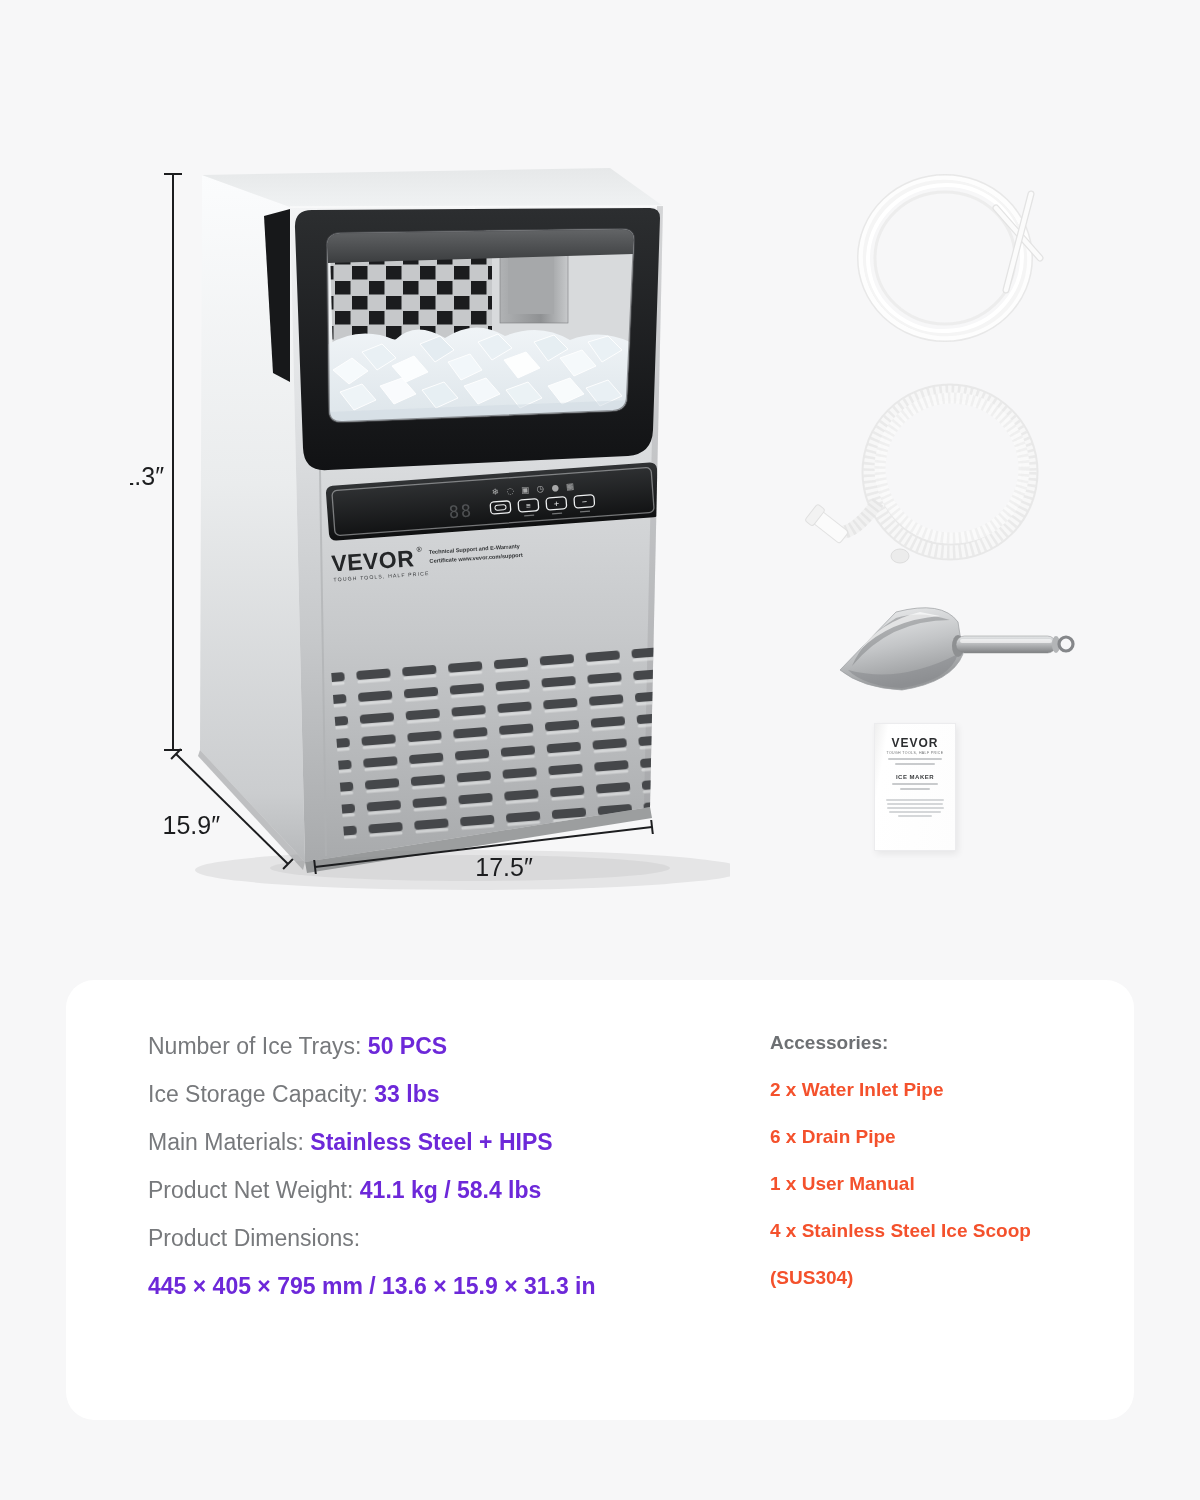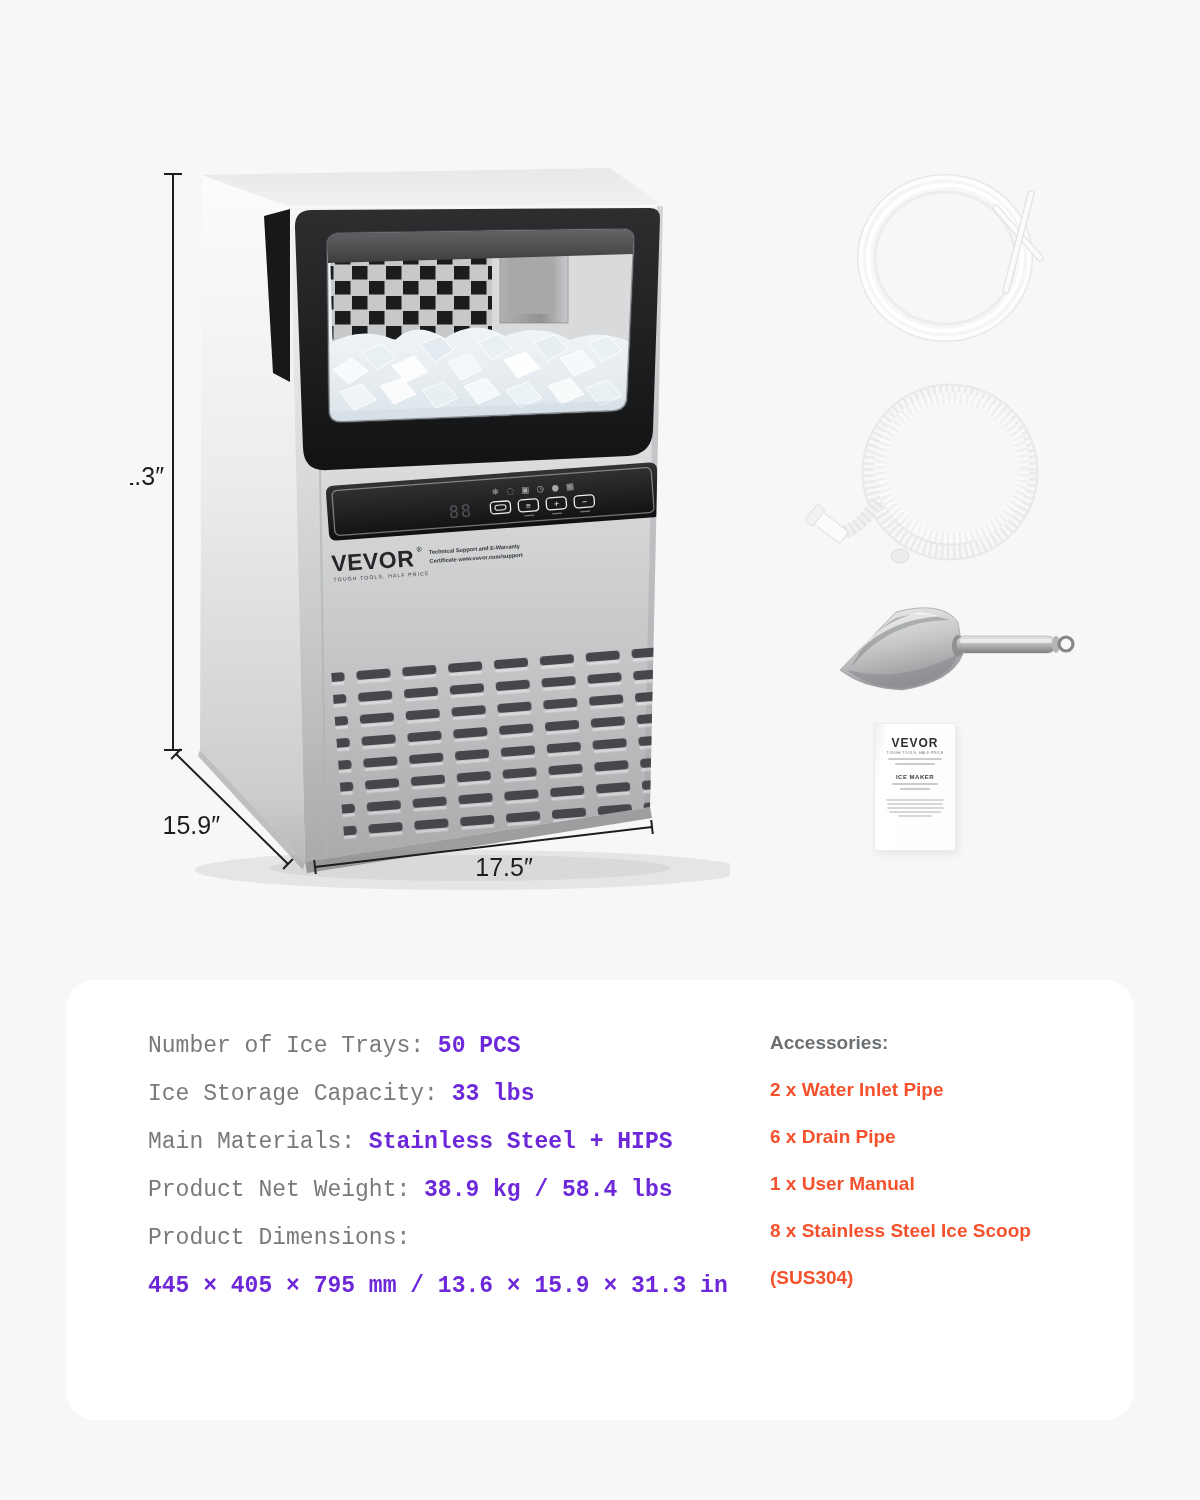--- a/index.html
+++ b/index.html
@@ -11,7 +11,7 @@
   .spec-card{position:absolute;left:66px;top:980px;width:1068px;height:440px;
              background:#ffffff;border-radius:28px;}
   .col-specs{position:absolute;left:82px;top:42px;}
-  .spec-row{height:48px;display:flex;align-items:center;font-size:23px;white-space:pre;font-family:Liberation Mono, monospace;}
+  .spec-row{height:48px;display:flex;align-items:center;font-size:23px;white-space:pre;}
   .spec-label{color:#77797c;}
   .spec-value{color:#6d28d9;font-weight:bold;}
   .col-acc{position:absolute;left:704px;top:39px;}

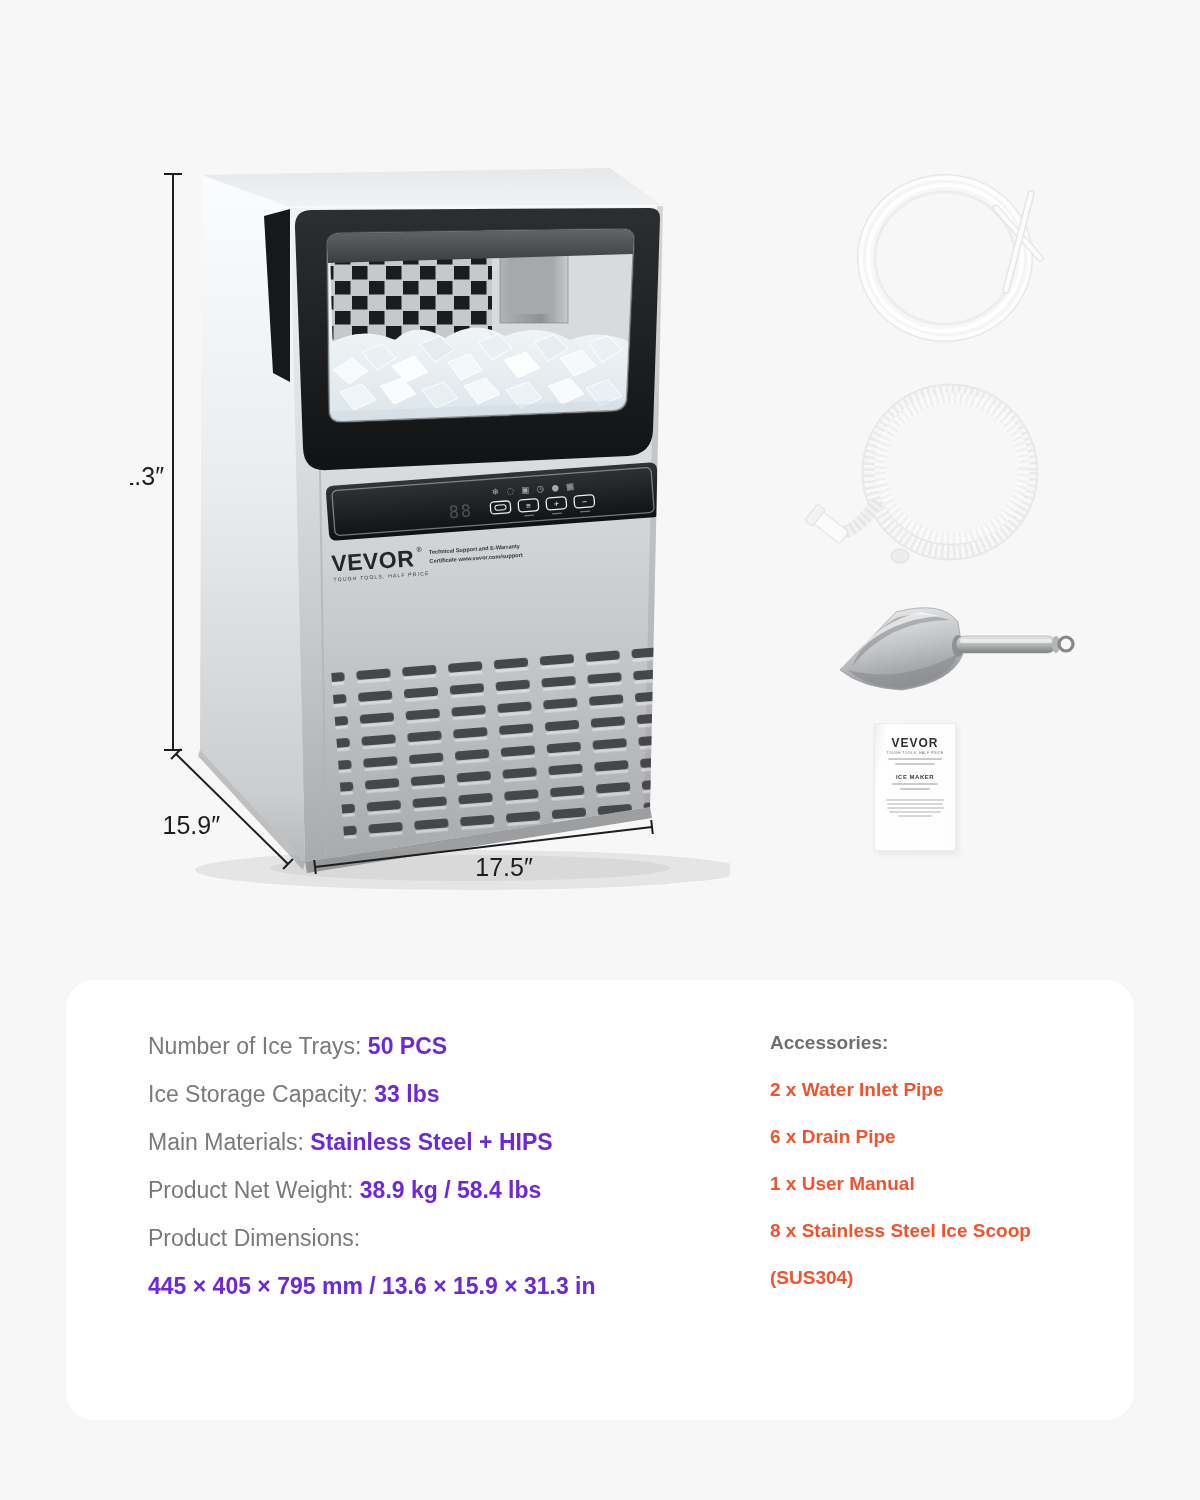--- a/index.html
+++ b/index.html
@@ -285,7 +285,7 @@
         <span class="spec-label">Main Materials: </span><span class="spec-value">Stainless Steel + HIPS</span>
       </div>
       <div class="spec-row">
-        <span class="spec-label">Product Net Weight: </span><span class="spec-value">38.9 kg / 58.4 lbs</span>
+        <span class="spec-label">Product Net Weight: </span><span class="spec-value">41.1 kg / 58.4 lbs</span>
       </div>
       <div class="spec-row">
         <span class="spec-label">Product Dimensions:</span><span class="spec-value"></span>

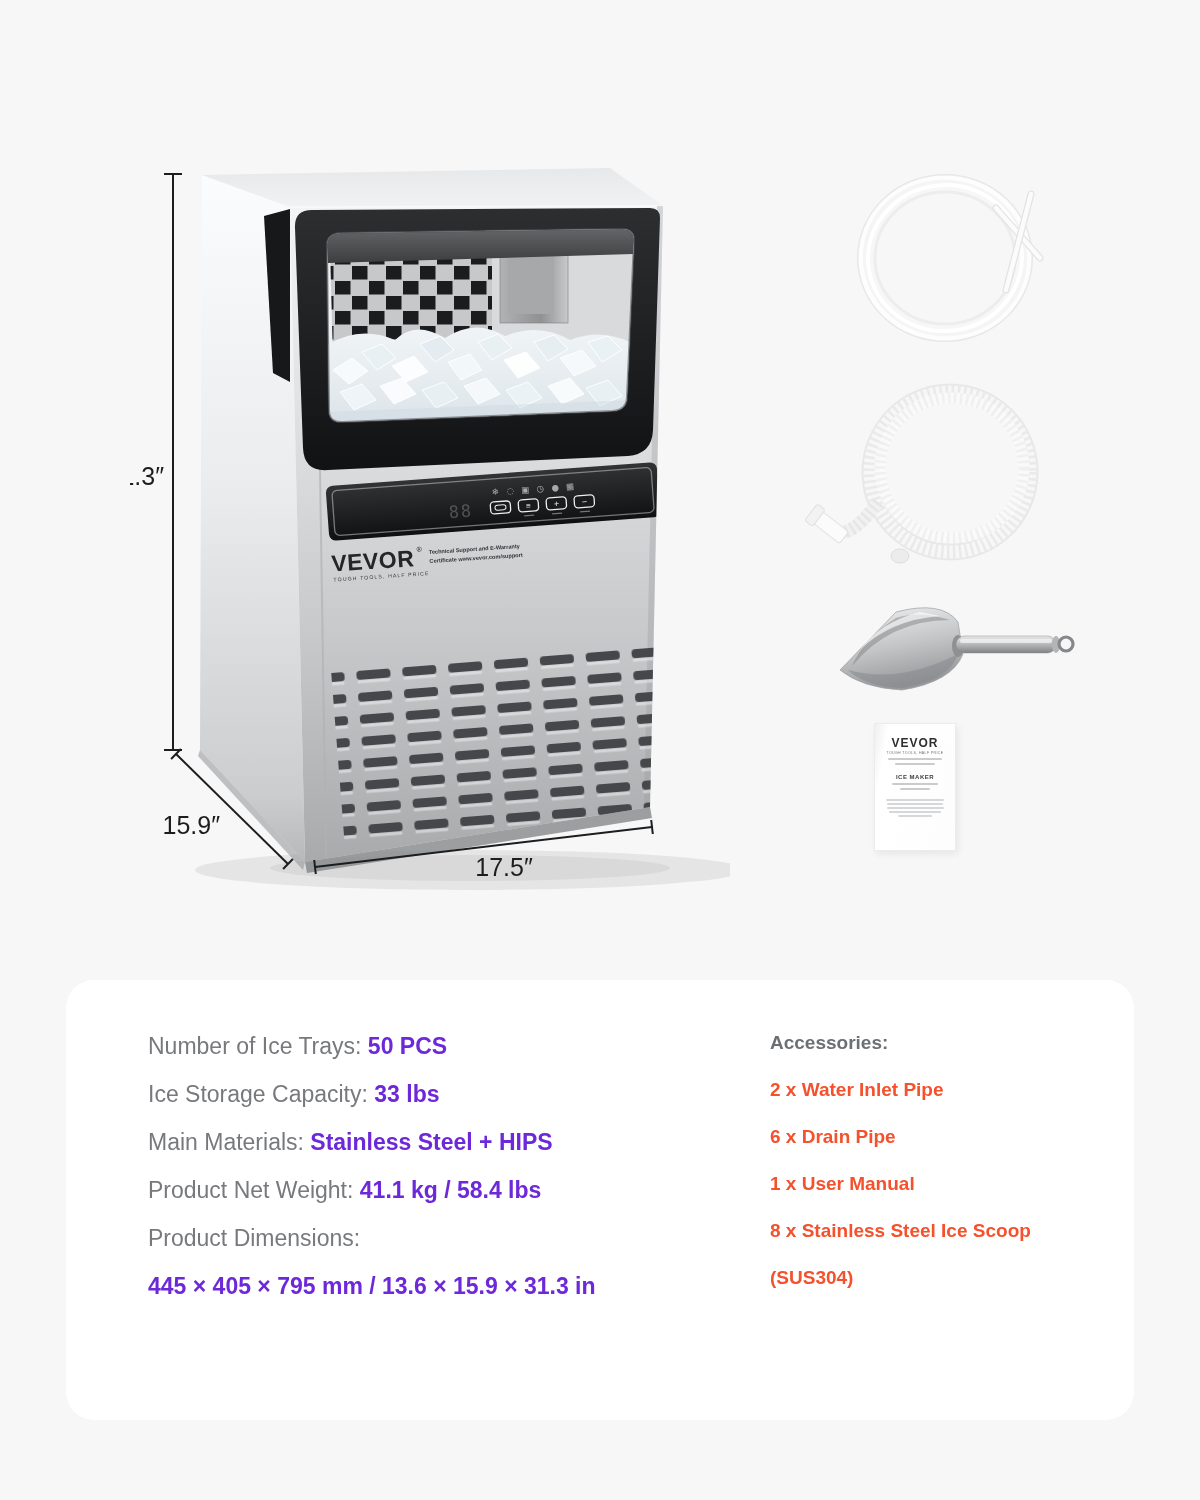--- a/index.html
+++ b/index.html
@@ -299,7 +299,7 @@
       <div class="acc-row acc-item">2 x Water Inlet Pipe</div>
       <div class="acc-row acc-item">6 x Drain Pipe</div>
       <div class="acc-row acc-item">1 x User Manual</div>
-      <div class="acc-row acc-item">8 x Stainless Steel Ice Scoop</div>
+      <div class="acc-row acc-item">4 x Stainless Steel Ice Scoop</div>
       <div class="acc-row acc-item">(SUS304)</div>
     </div>
   </div>

